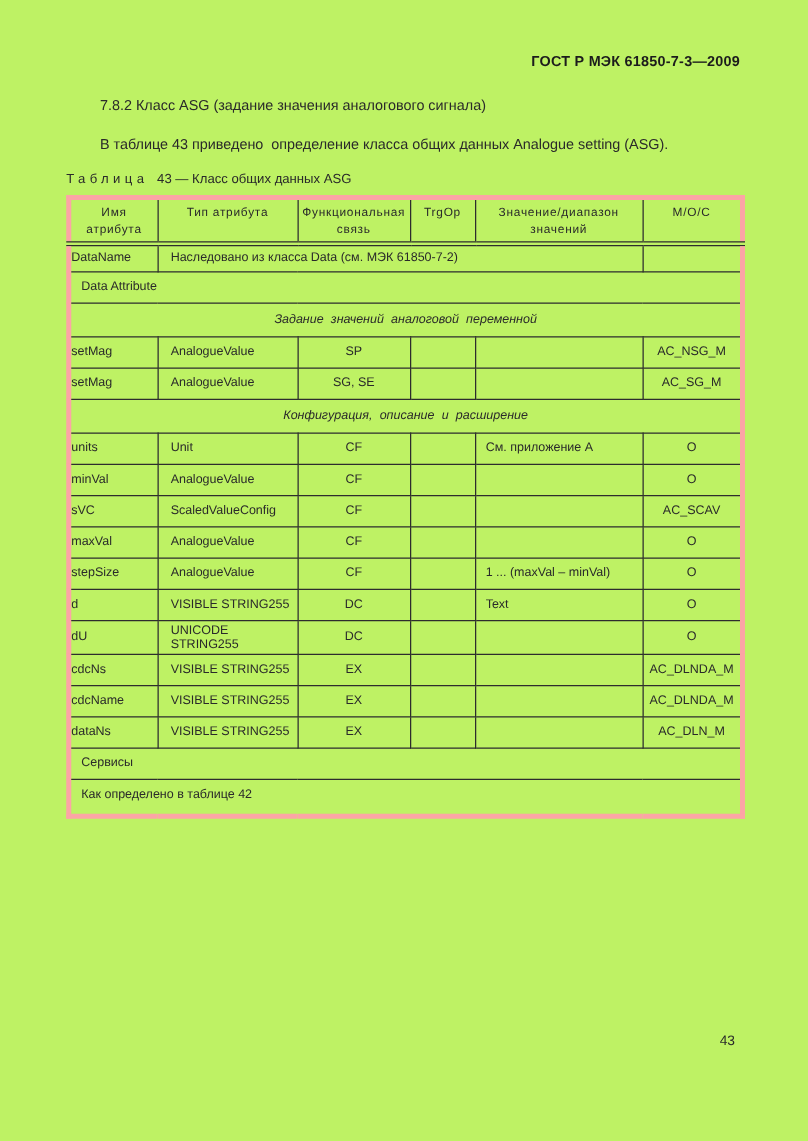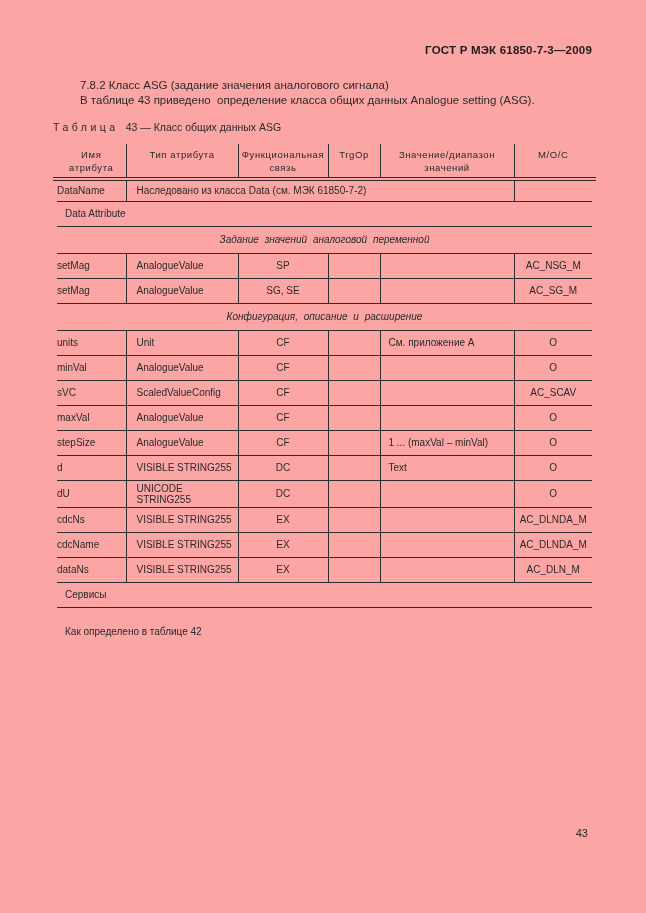--- a/index.html
+++ b/index.html
@@ -11,7 +11,7 @@
     position:relative;
     overflow:hidden;
   }
-  .page { position:absolute; inset:0; padding:44px 54px 0 53px; background:#fca5a5; }
+  .page { position:absolute; inset:0; padding:44px 54px 0 53px; background:#bef264; }
 
   .doc-header {
     text-align:right;

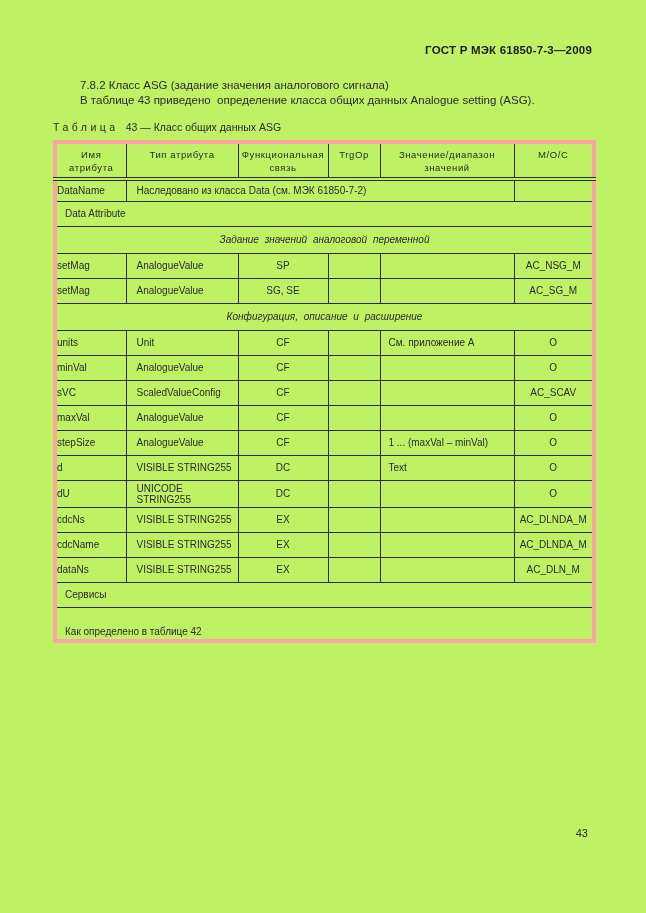--- a/index.html
+++ b/index.html
@@ -29,6 +29,7 @@
     text-indent:27px;
     white-space:pre-wrap;
     color:#2a2a2a;
+    margin-top:16px;
   }
 
   .table-caption {

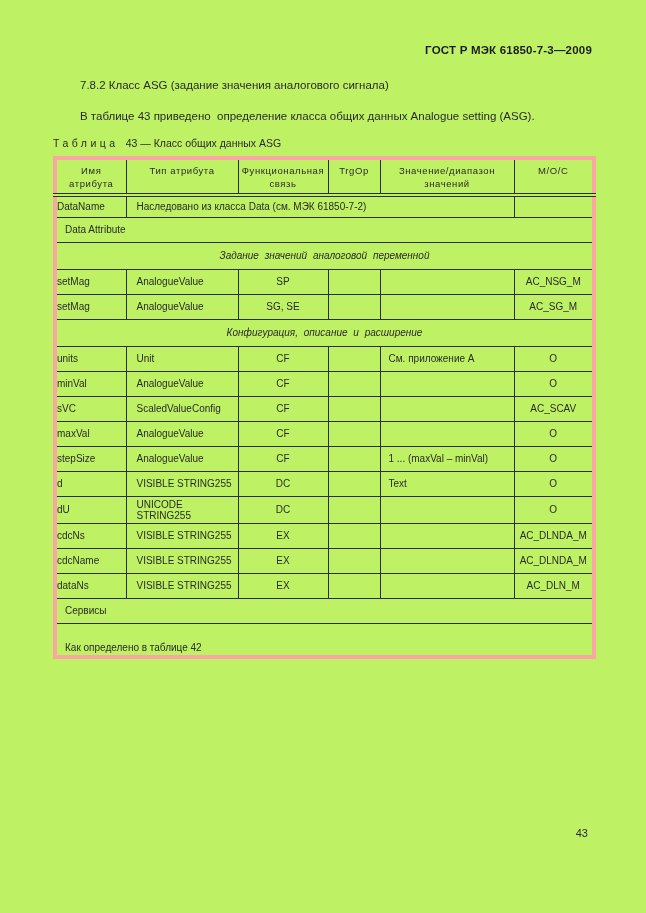--- a/index.html
+++ b/index.html
@@ -74,7 +74,7 @@
   tr.r-inherit td { height:22px; vertical-align:middle; }
   td.c-span { text-align:left; padding:2px 4px 2px 10px; }
   tr.r-full td { height:25px; vertical-align:middle; text-align:left; padding:2px 4px 2px 8px; }
-  tr.r-full.tall td { height:30px; vertical-align:top; padding-top:18px; }
+  tr.r-full.tall td { height:30px; vertical-align:top; padding-top:6px; }
   tr.r-section td {
     height:27px; vertical-align:middle;
     text-align:center;

